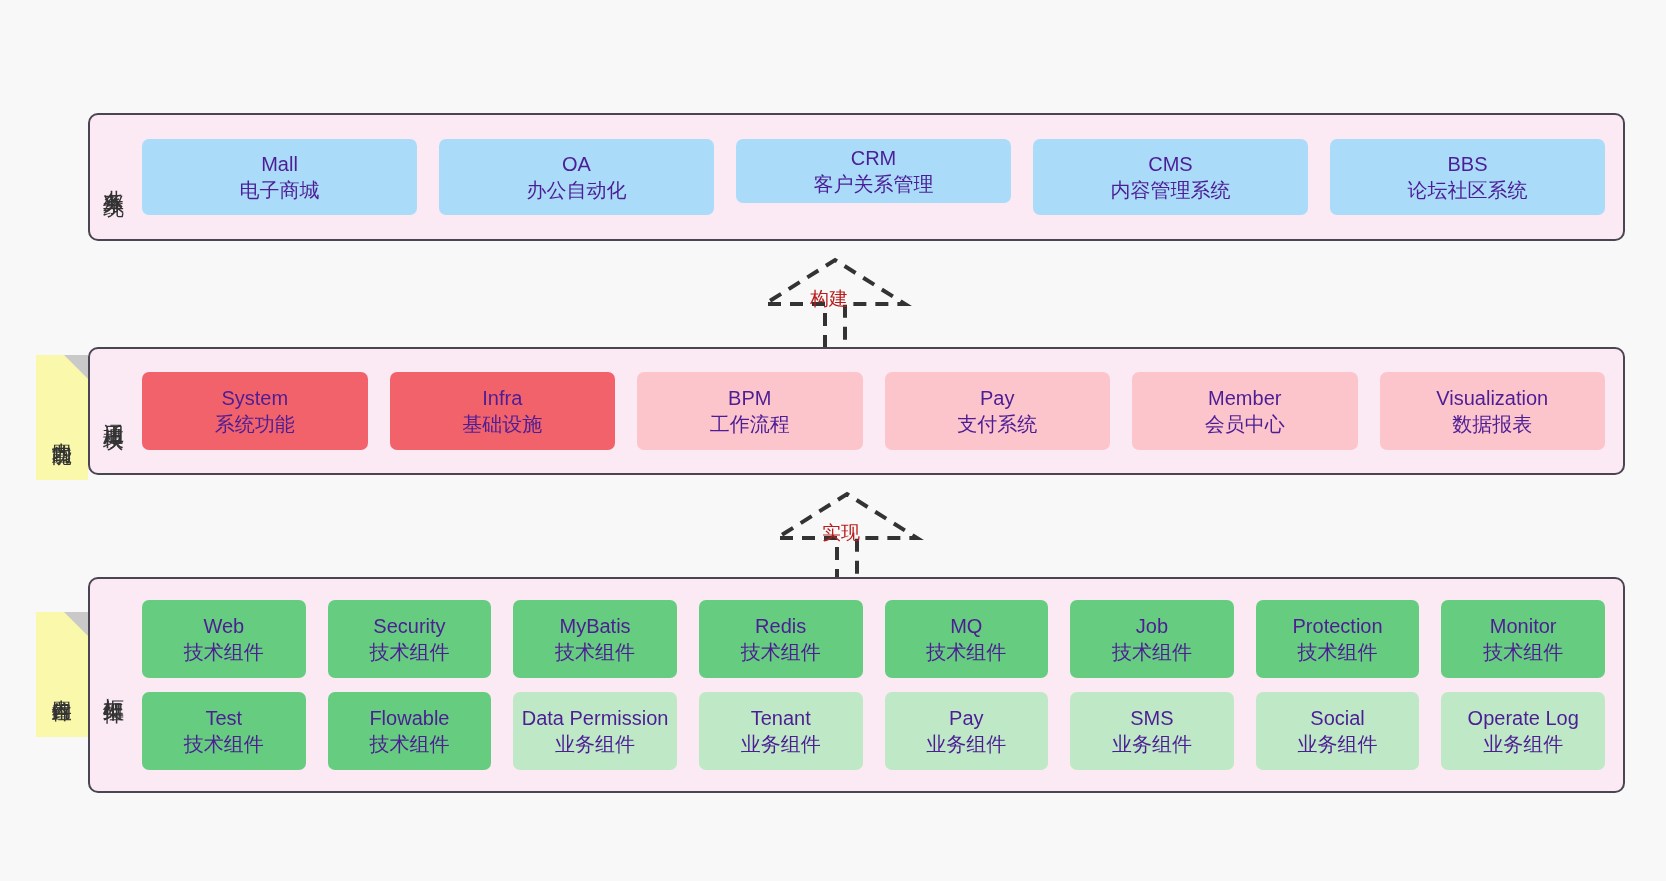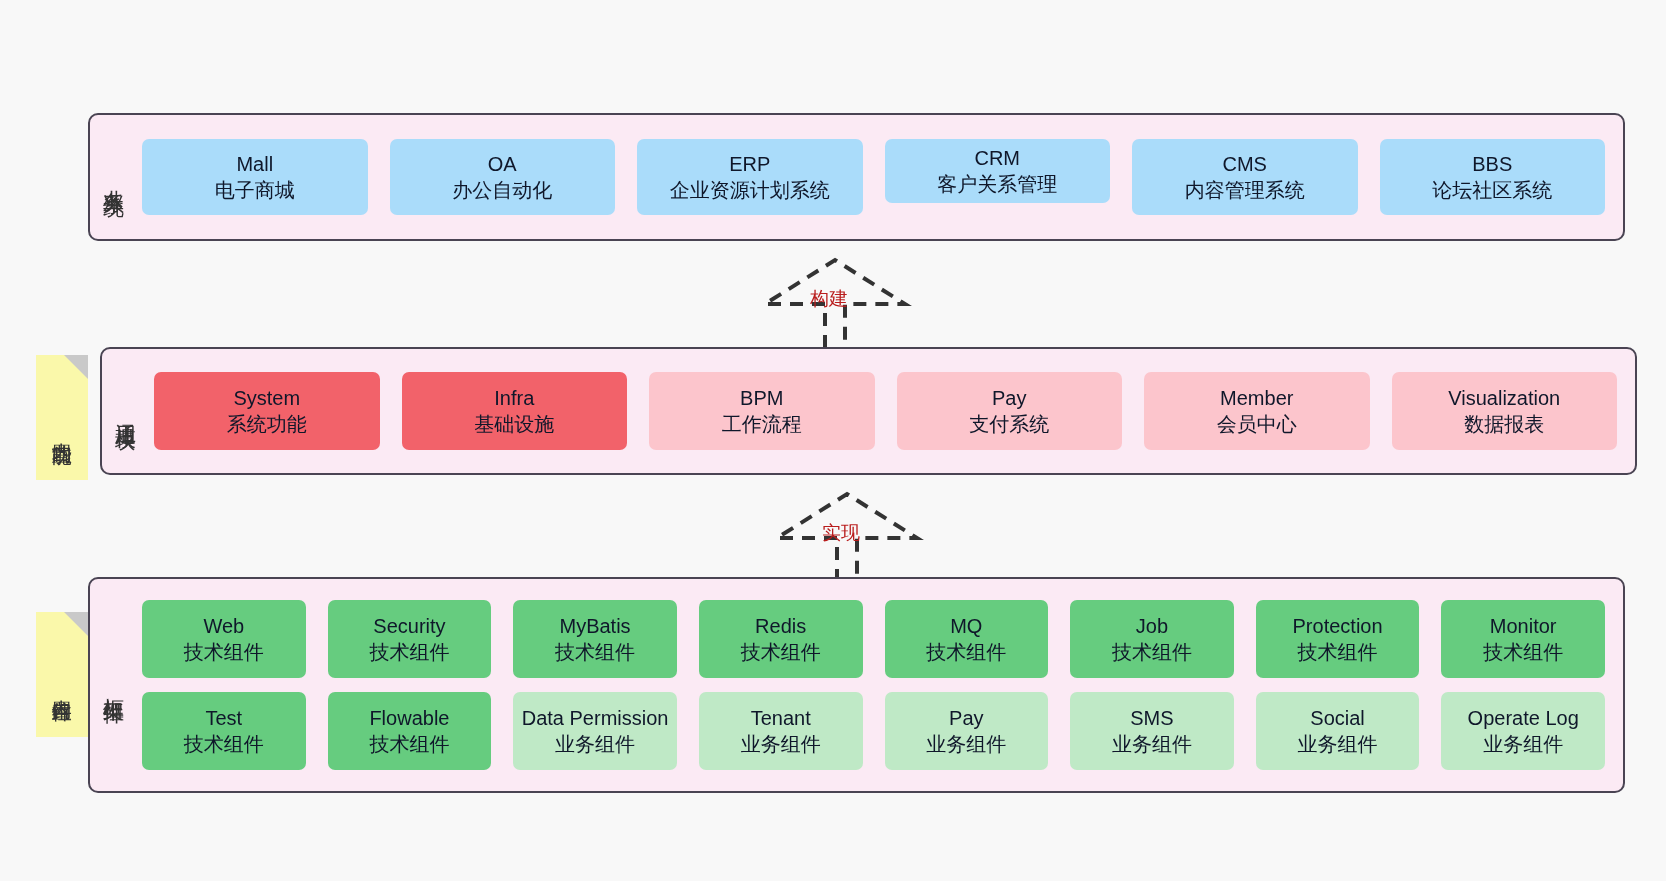--- a/index.html
+++ b/index.html
@@ -61,7 +61,7 @@
     text-align:center;
     font-size:20px;
     line-height:1.32;
-    color:#0f172a;
+    color:#4c1d95;
     box-sizing:border-box;
     padding:4px 6px;
     min-width:0;

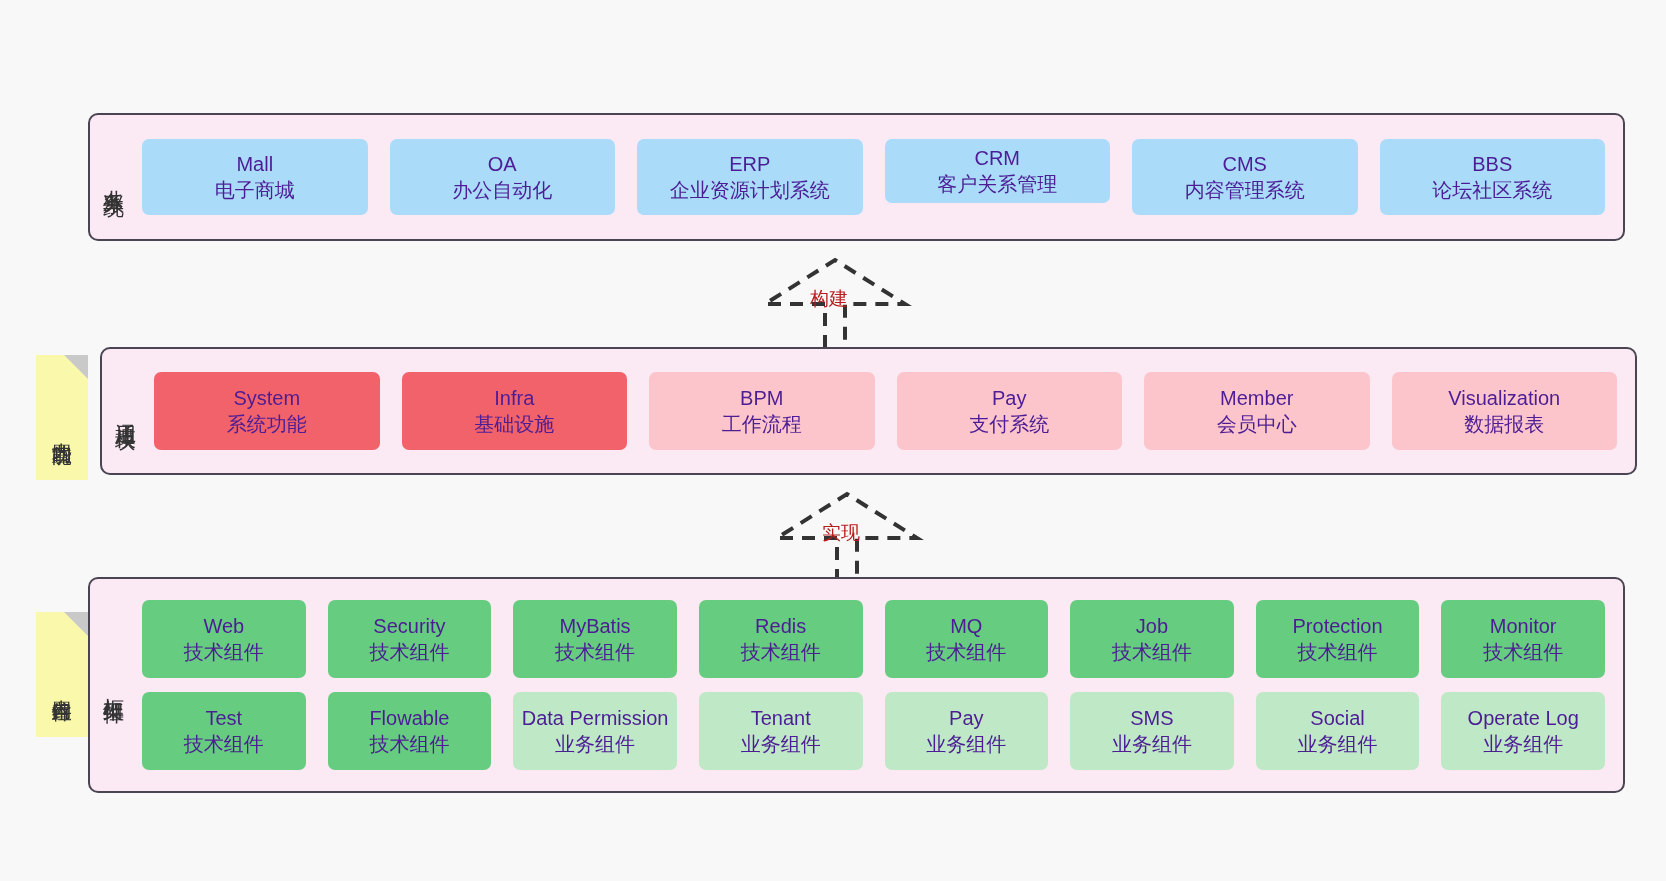--- a/index.html
+++ b/index.html
@@ -122,10 +122,6 @@
           <span class="en">OA</span>
           <span class="cn">办公自动化</span>
         </div>
-        <div class="card" style="background:#aadcfa;height:76px;">
-          <span class="en">ERP</span>
-          <span class="cn">企业资源计划系统</span>
-        </div>
         <div class="card" style="background:#aadcfa;height:64px;">
           <span class="en">CRM</span>
           <span class="cn">客户关系管理</span>

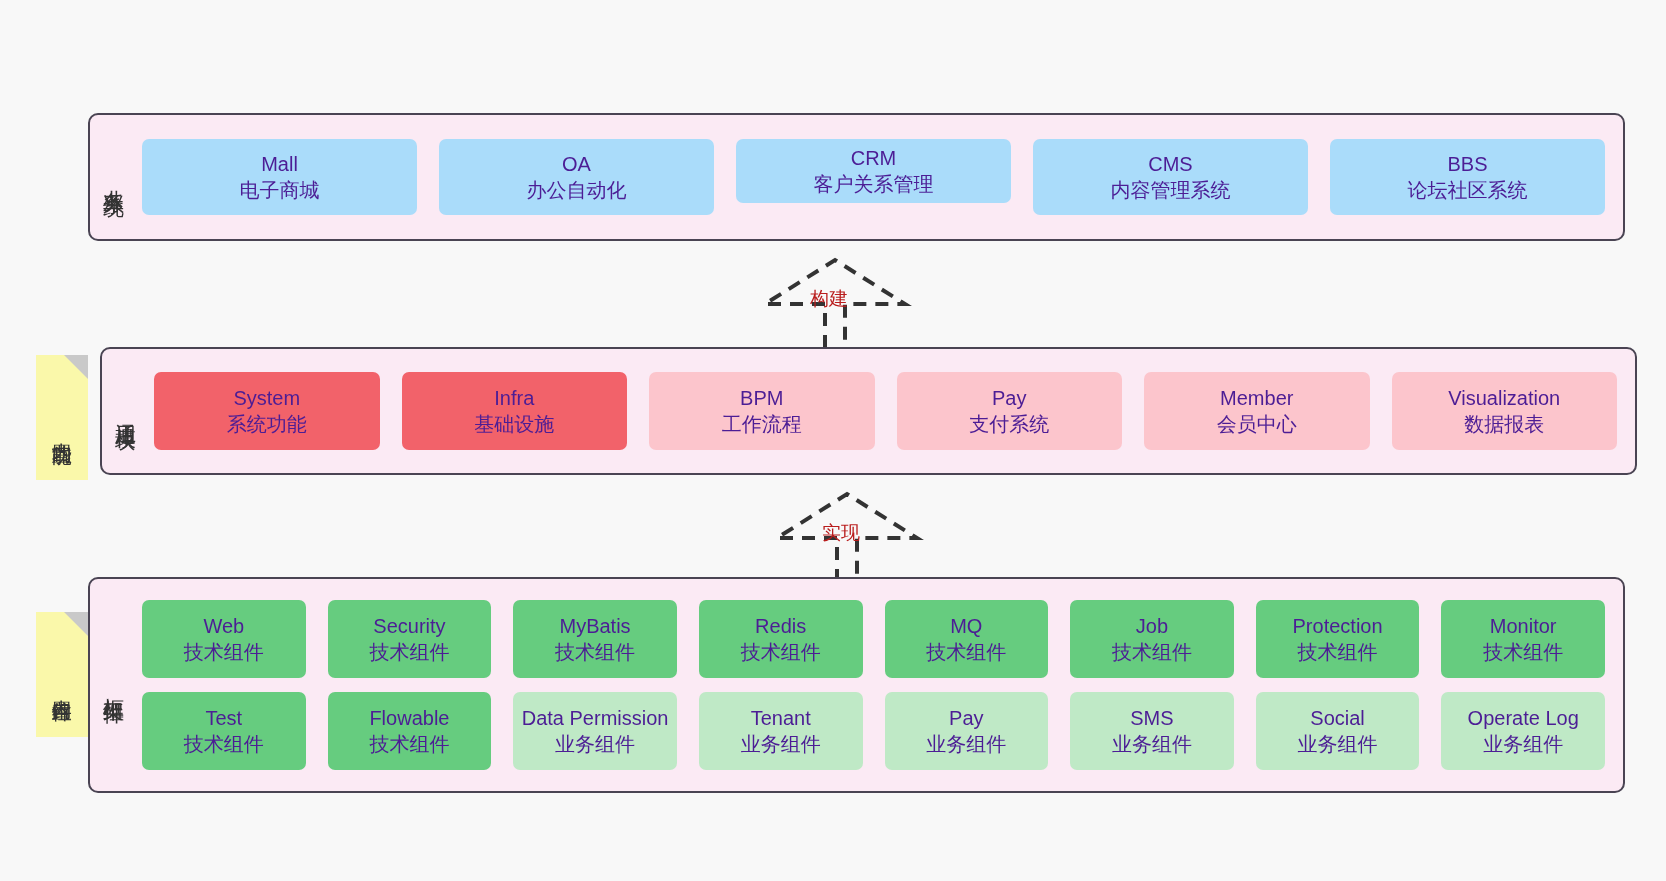--- a/index.html
+++ b/index.html
@@ -150,7 +150,7 @@
     <span>内置功能</span>
   </div>
 
-  <div class="layer" id="layer-common" style="left:88px;top:347px;width:1537px;height:128px;margin-left:12px;">
+  <div class="layer" id="layer-common" style="left:88px;top:347px;width:1537px;height:128px;">
     <div class="layer-title">通用模块</div>
     <div class="layer-body">
       <div class="row">

